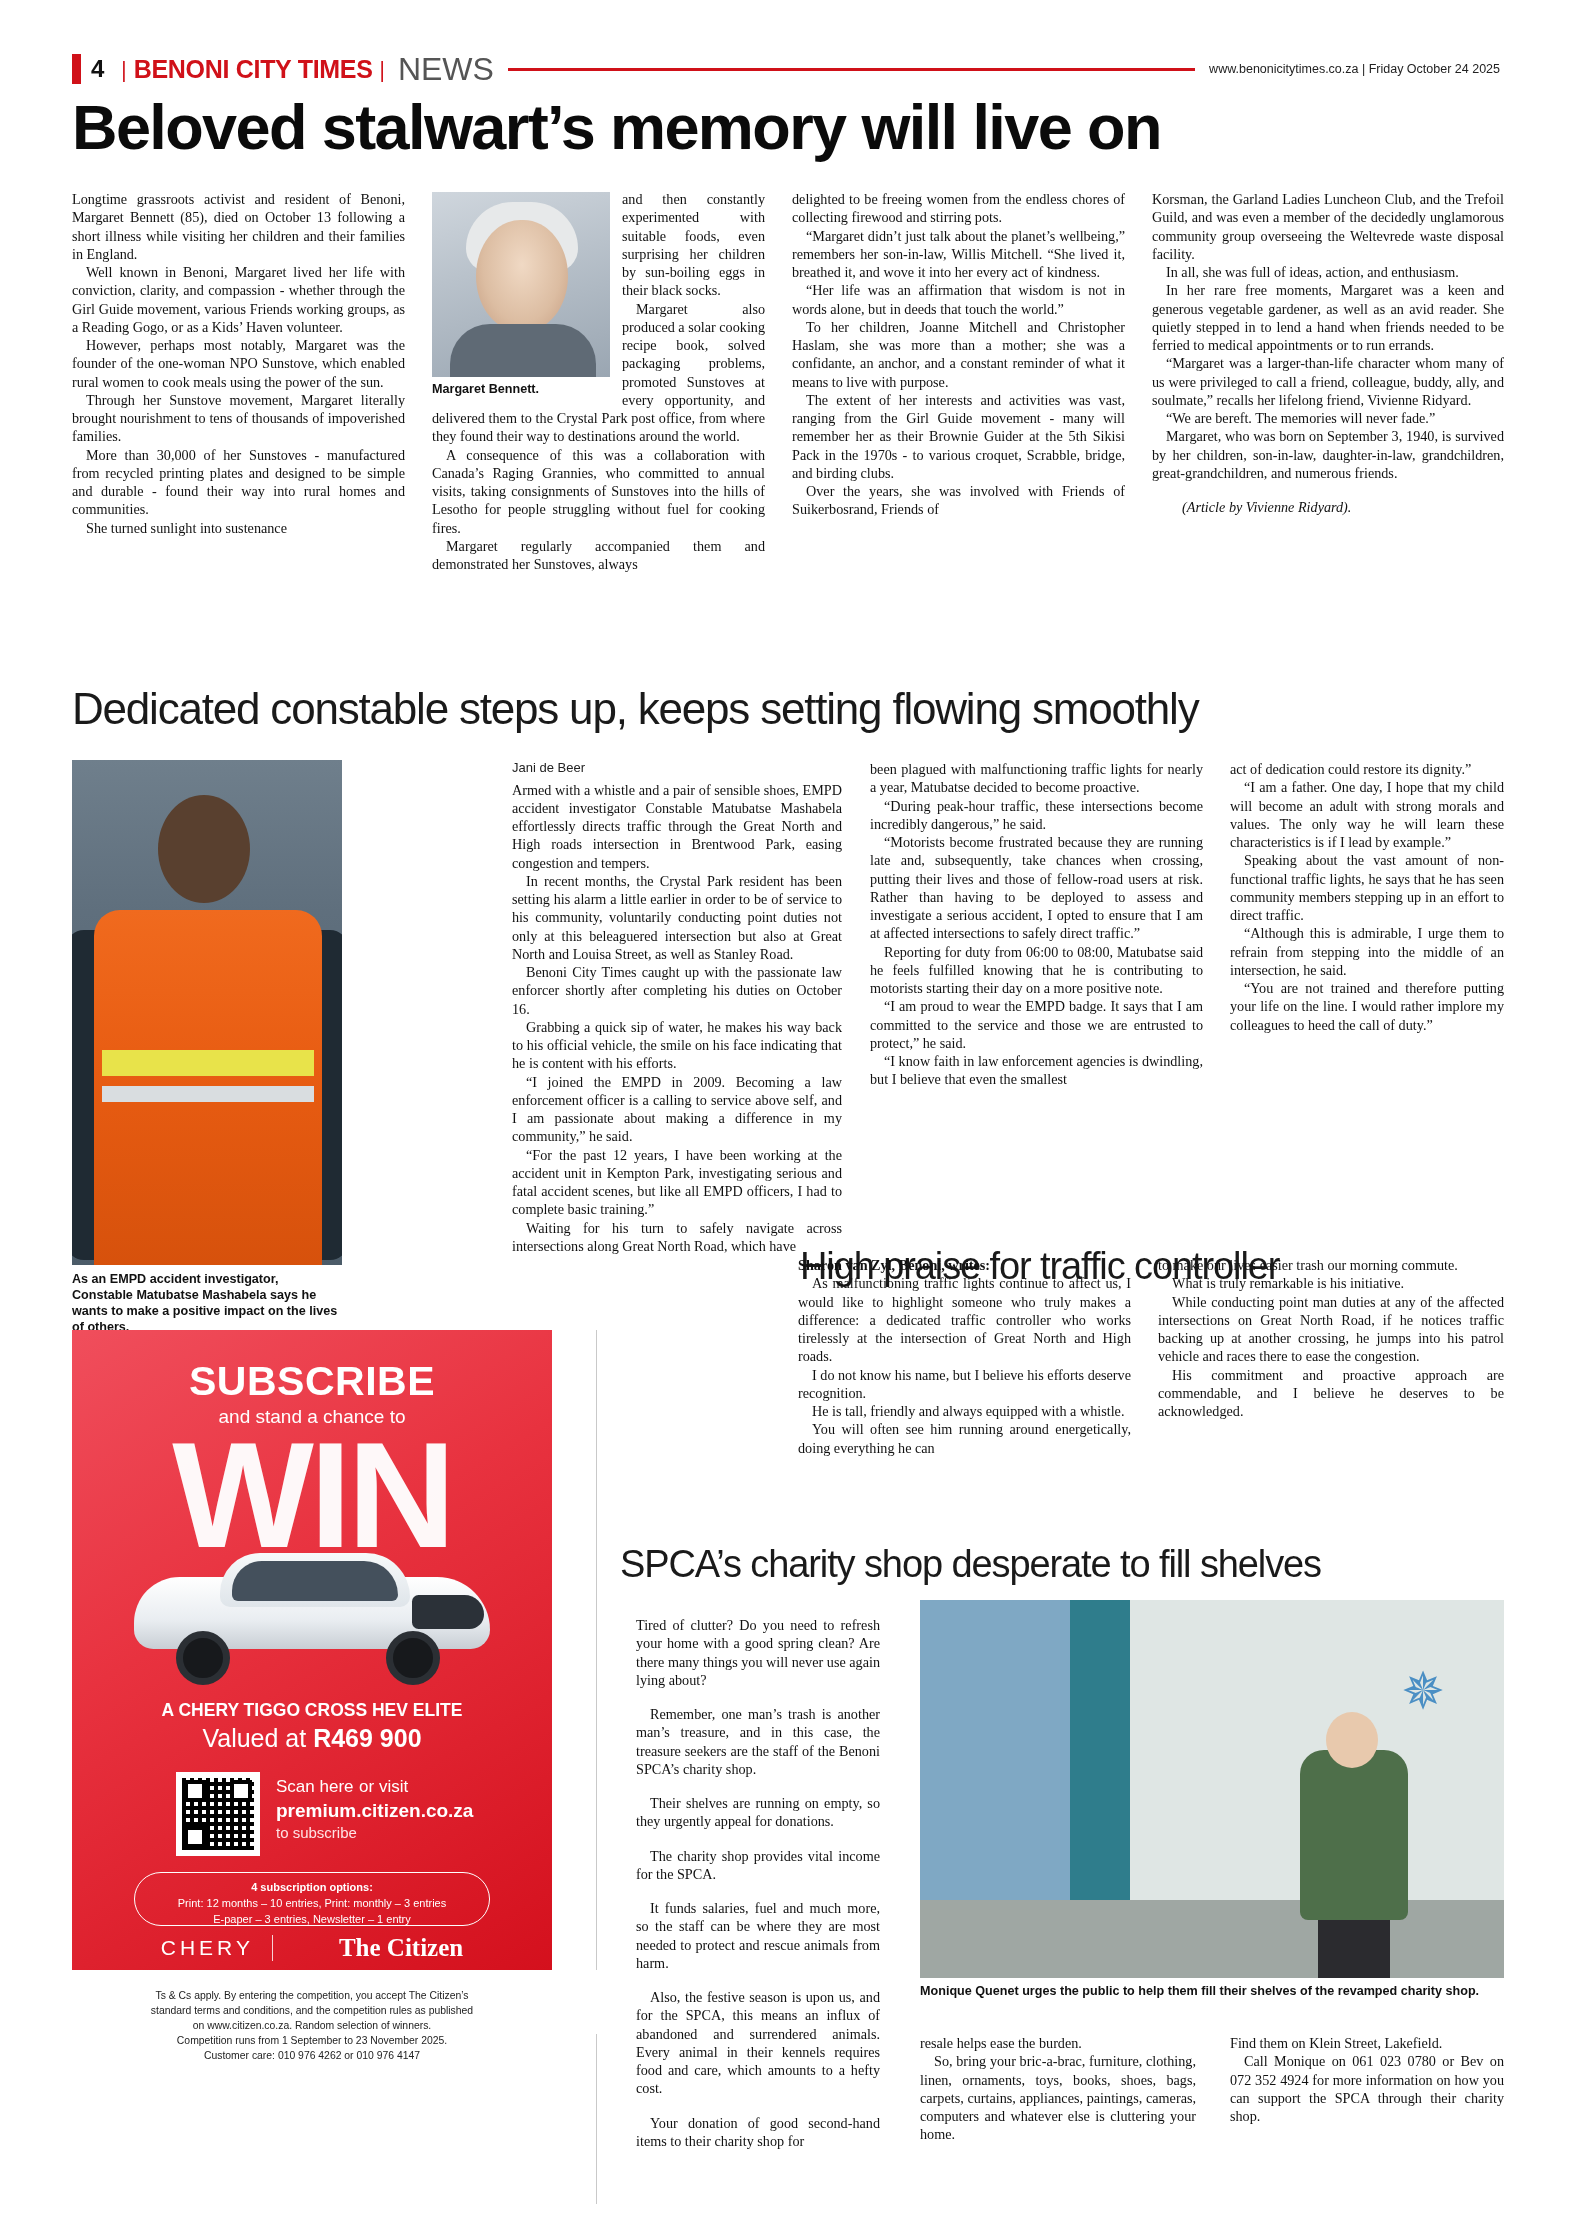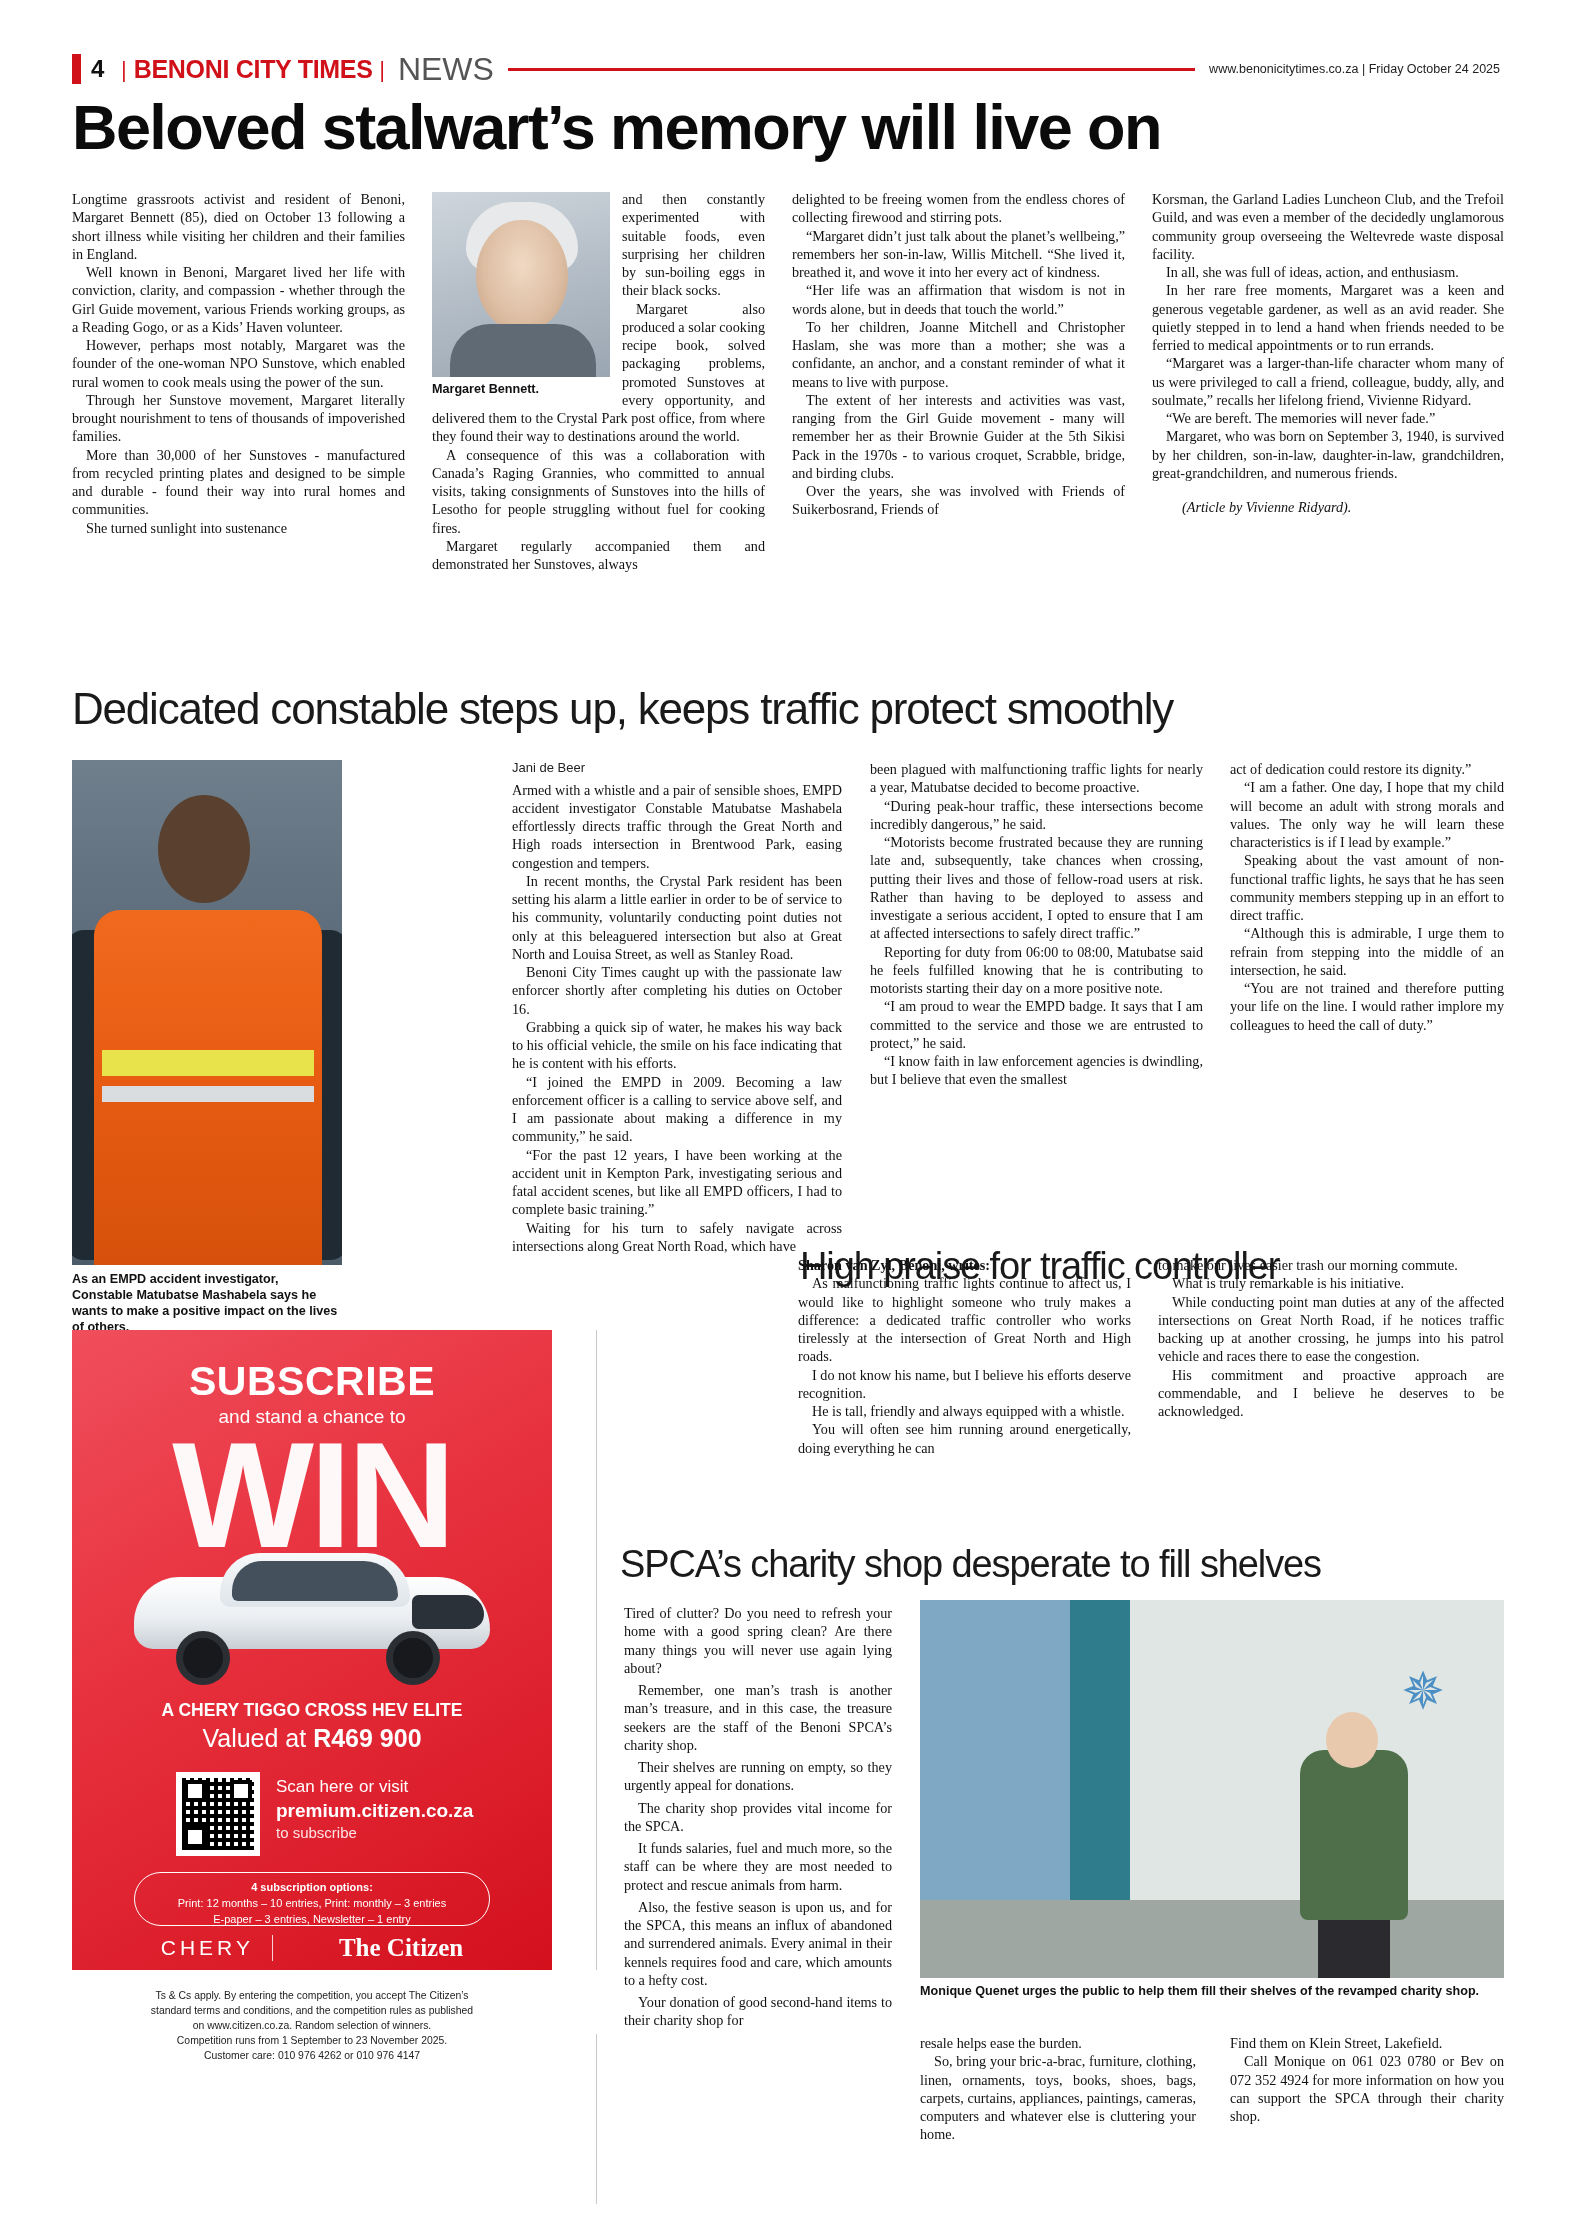--- a/index.html
+++ b/index.html
@@ -349,7 +349,7 @@
     </div>
   </div>
 
-  <div class="headline2">Dedicated constable steps up, keeps traffic protect smoothly</div>
+  <div class="headline2">Dedicated constable steps up, keeps setting flowing smoothly</div>
 
   <div class="story2">
     <div class="photo-constable">

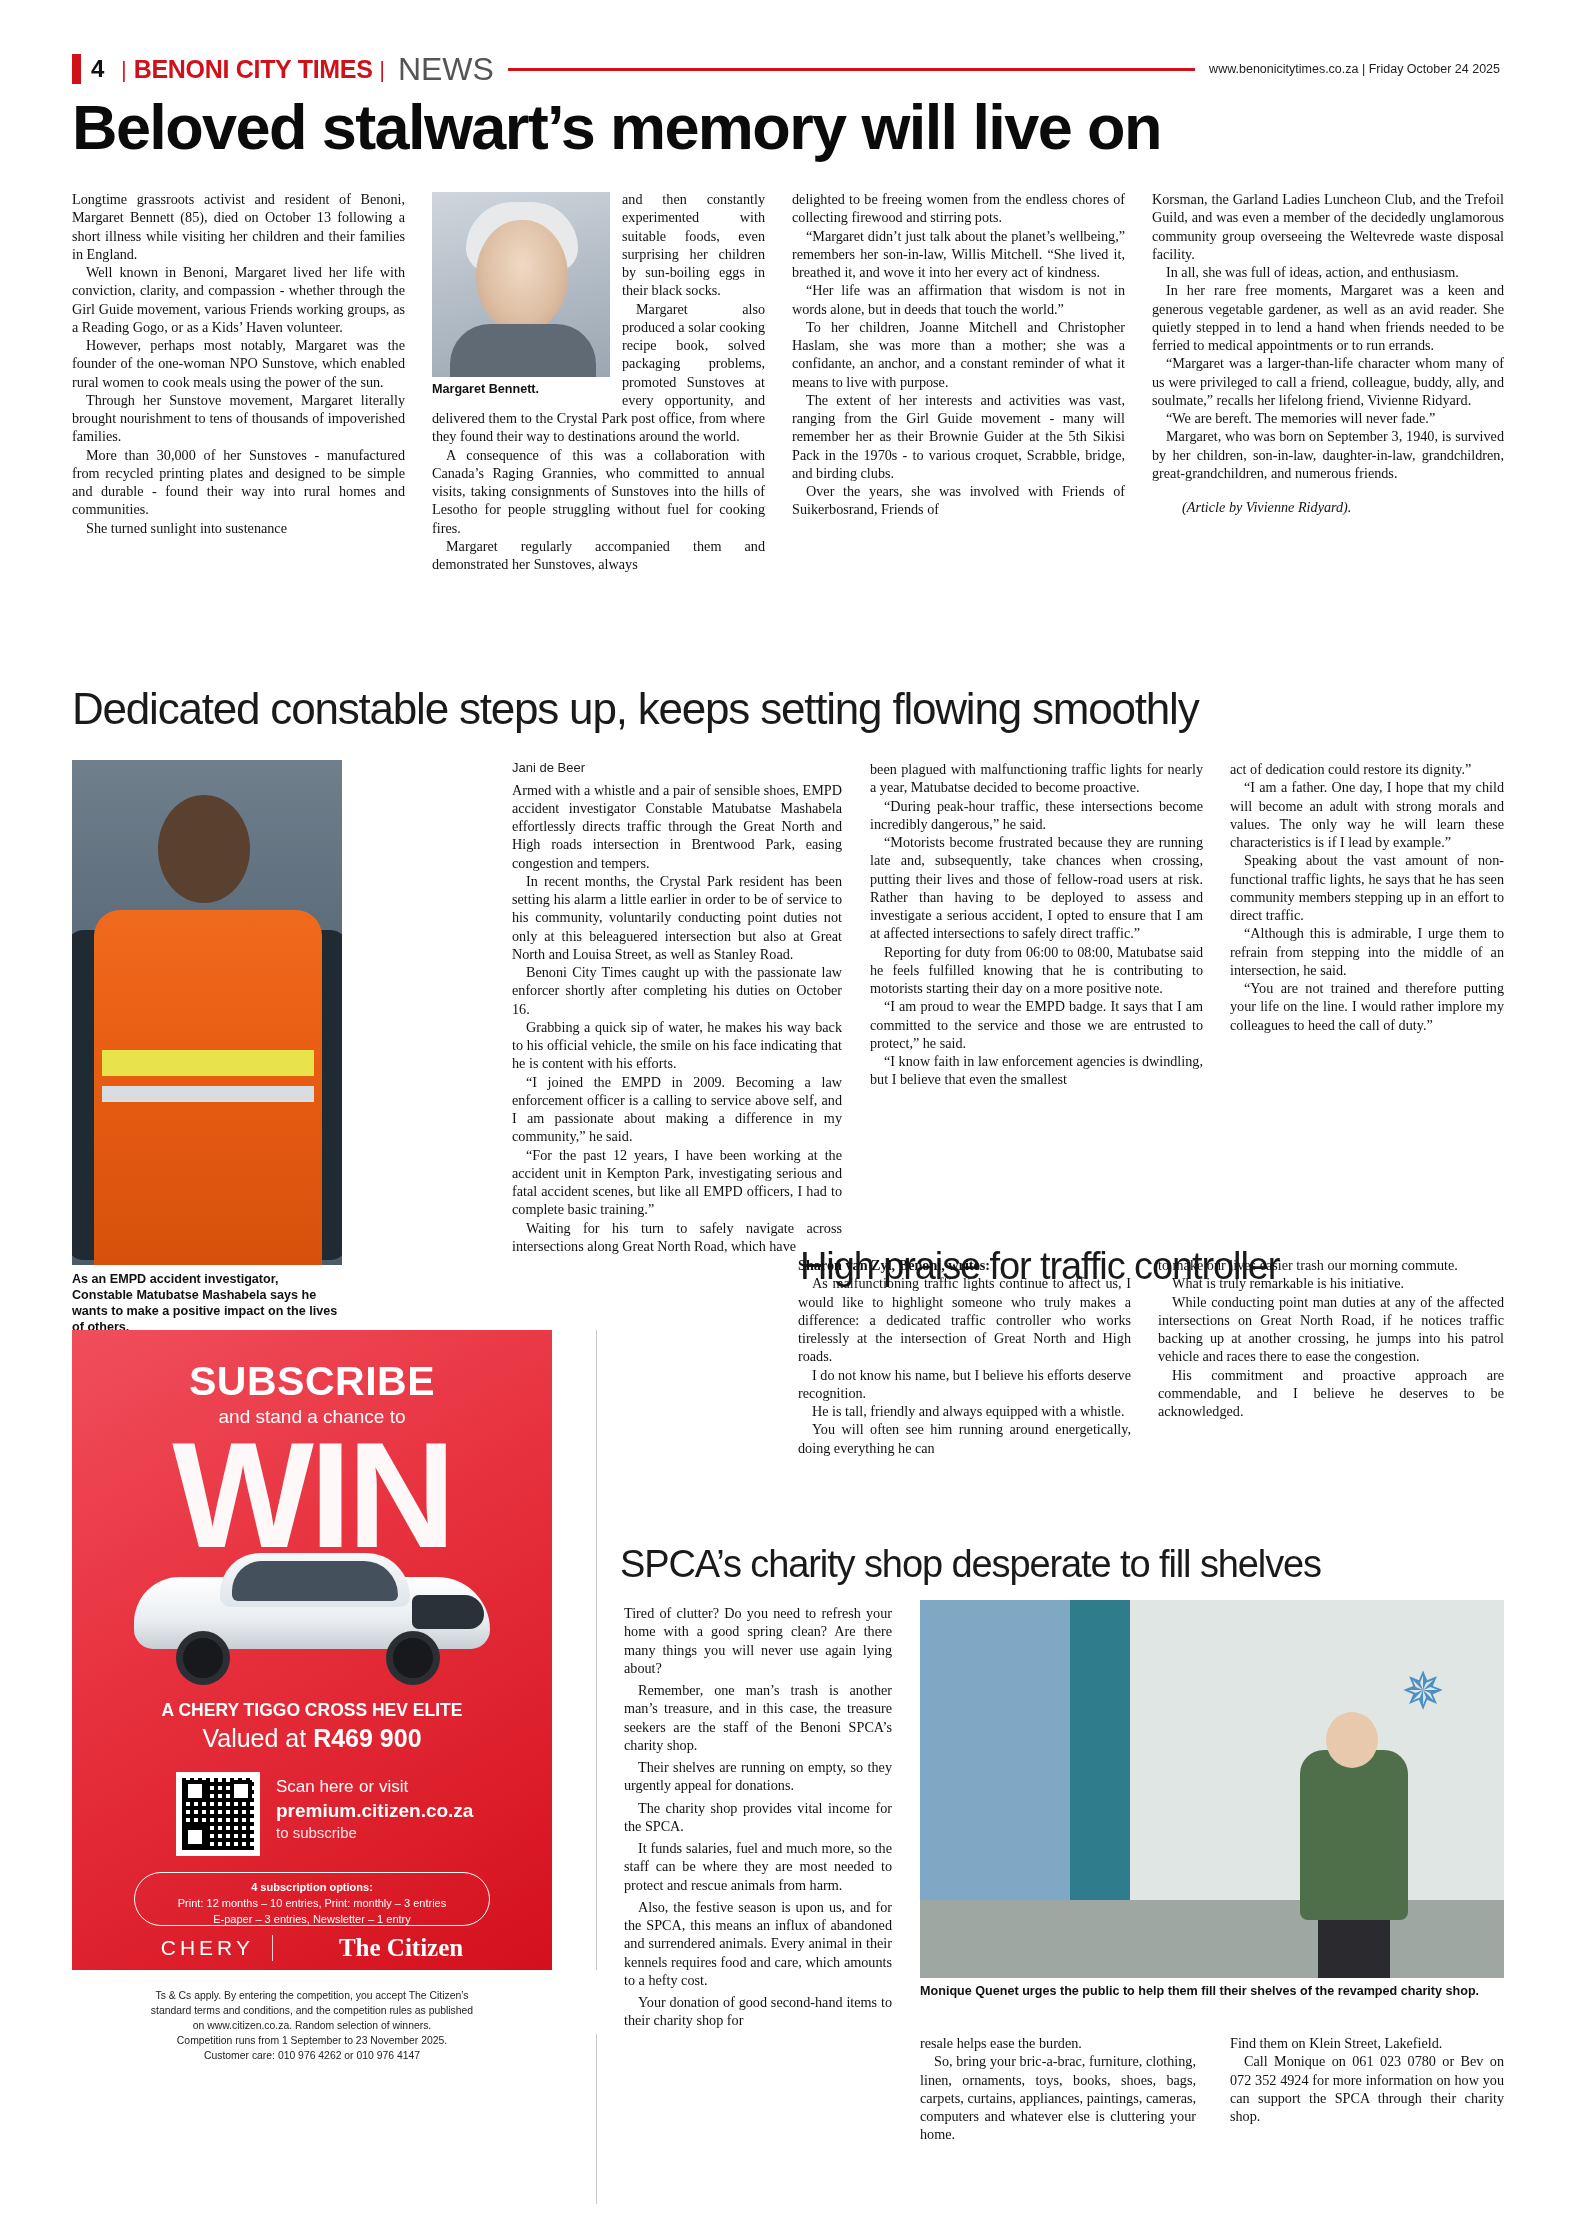--- a/index.html
+++ b/index.html
@@ -247,7 +247,7 @@
   }
   .story4 { position:absolute; left:620px; top:1600px; width:884px; }
   .s4c { position:absolute; top:0; font-size:14.2px; line-height:1.285; text-align:justify; }
-  .s4c p { margin:4px; text-indent:14px; }
+  .s4c p { margin:16px; text-indent:14px; }
   .s4c p.first { text-indent:0; }
   .s4c1 { left:0; width:276px; }
 

